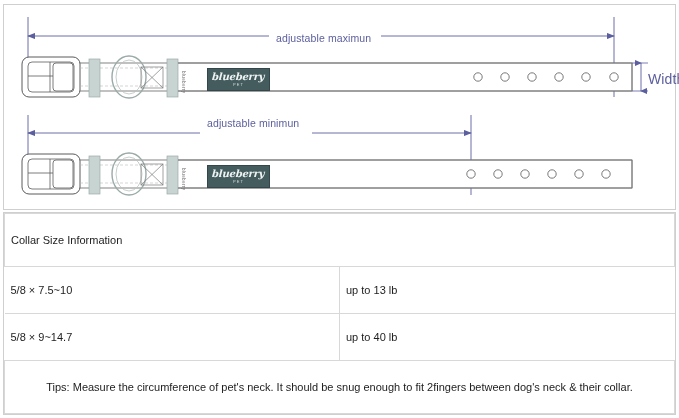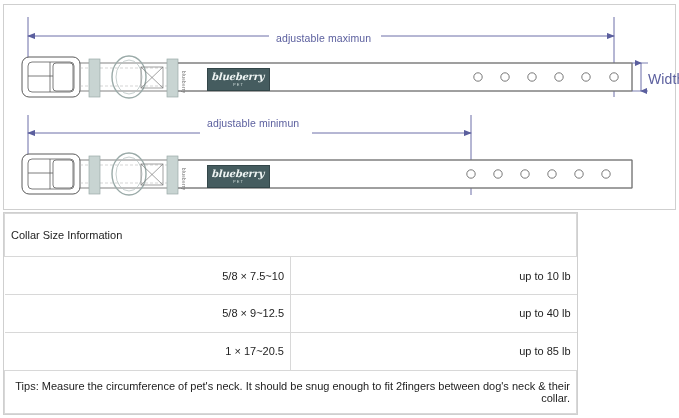--- a/index.html
+++ b/index.html
@@ -99,7 +99,7 @@
     position: absolute;
     left: 3px;
     top: 212px;
-    width: 575px;
+    width: 673px;
     height: 203px;
     border: 1px solid #cfcfcf;
     box-sizing: border-box;

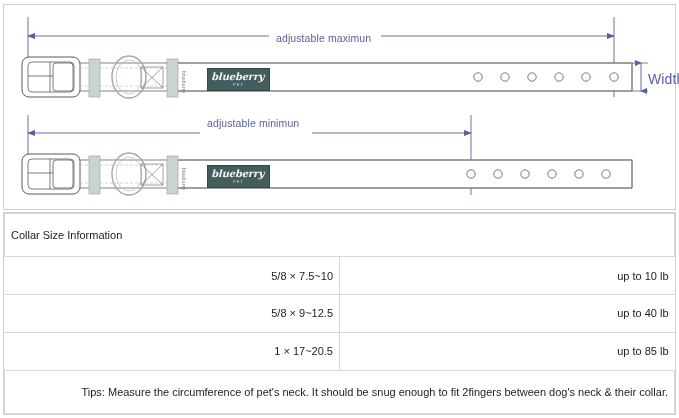--- a/index.html
+++ b/index.html
@@ -137,7 +137,7 @@
   td.head-cell.left-head { border-left: none; }
   td.head-cell.right-head { border-right: none; }
   td.body-cell {
-    text-align: right;
+    text-align: left;
     height: 26px;
     font-size: 11px;
   }

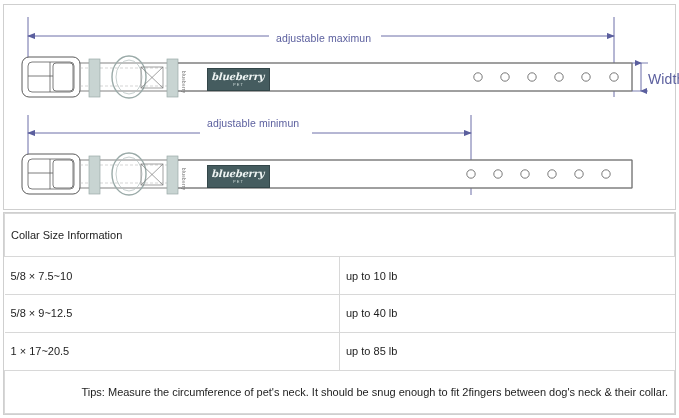--- a/index.html
+++ b/index.html
@@ -293,7 +293,7 @@
         </tr>
         <tr>
           <td class="body-cell c0">5/8 × 7.5~10</td>
-          <td class="body-cell c1">up to 10 lb</td>
+          <td class="body-cell c1">up to 13 lb</td>
         </tr>
         <tr>
           <td class="body-cell c0">5/8 × 9~12.5</td>

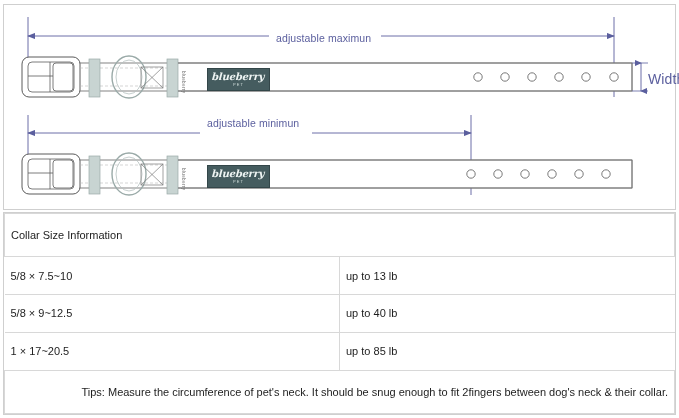--- a/index.html
+++ b/index.html
@@ -296,7 +296,7 @@
           <td class="body-cell c1">up to 13 lb</td>
         </tr>
         <tr>
-          <td class="body-cell c0">5/8 × 9~12.5</td>
+          <td class="body-cell c0">5/8 × 9~14.7</td>
           <td class="body-cell c1">up to 40 lb</td>
         </tr>
         <tr>

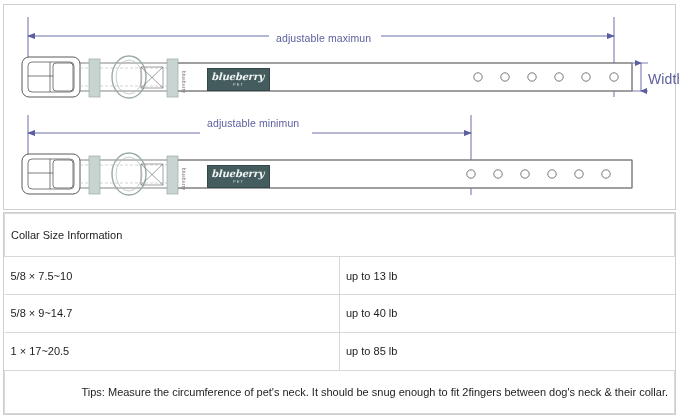--- a/index.html
+++ b/index.html
@@ -300,10 +300,6 @@
           <td class="body-cell c1">up to 40 lb</td>
         </tr>
         <tr>
-          <td class="body-cell c0">1 × 17~20.5</td>
-          <td class="body-cell c1">up to 85 lb</td>
-        </tr>
-        <tr>
           <td class="tips-cell" colspan="2">Tips: Measure the circumference of pet's neck. It should be snug enough to fit 2fingers between dog's neck &amp; their collar.</td>
         </tr>
       </tbody>

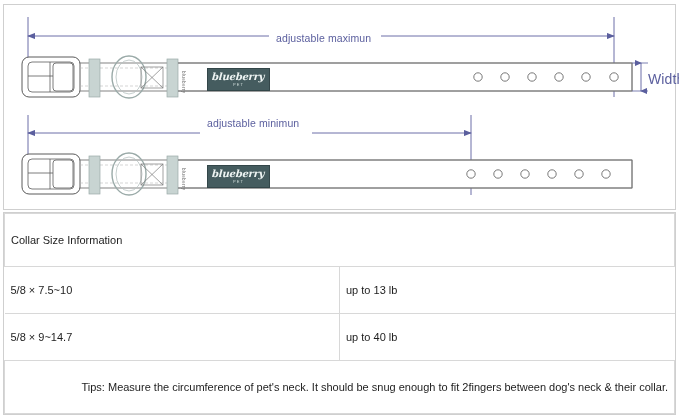--- a/index.html
+++ b/index.html
@@ -147,7 +147,7 @@
     border-left: none;
     border-right: none;
     border-bottom: none;
-    text-align: right;
+    text-align: center;
     font-size: 10.5px;
     height: 30px;
     padding-left: 10px;

